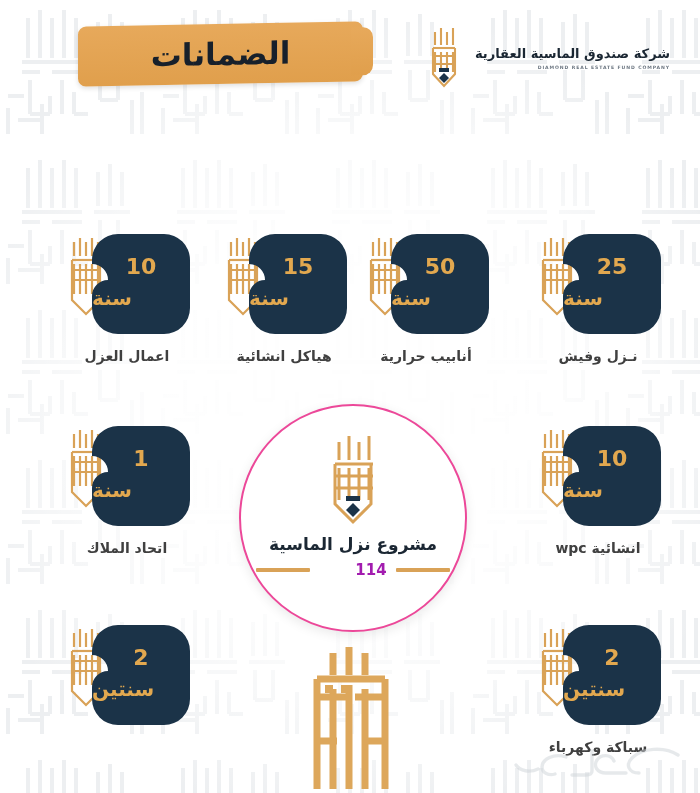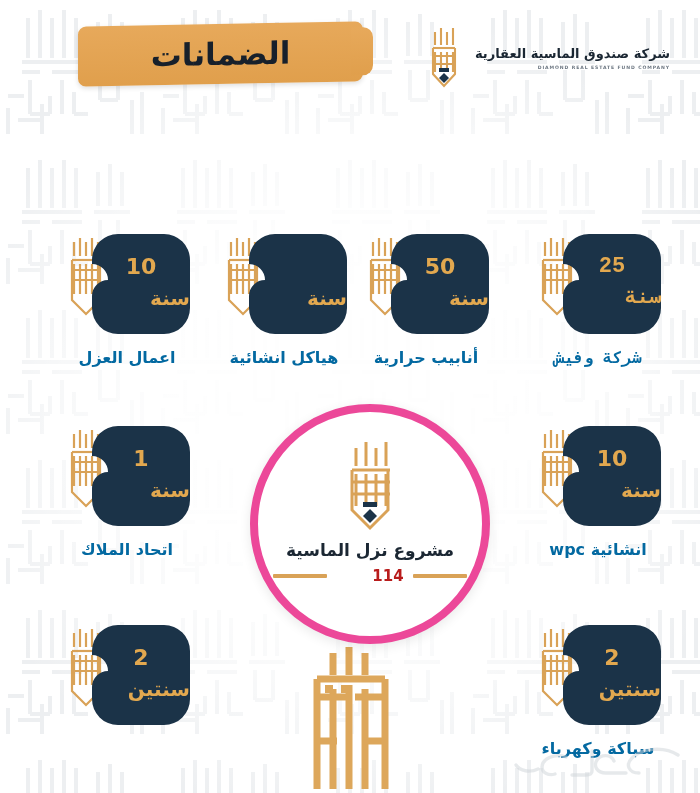--- a/index.html
+++ b/index.html
@@ -191,6 +191,7 @@
       <svg class="card-blob" viewBox="0 0 98 100" aria-hidden="true">
         <path d="M26 0 H72 A26 26 0 0 1 98 26 V74 A26 26 0 0 1 72 100 H26 A26 26 0 0 1 0 74 V62 A16 16 0 0 1 16 46 A16 16 0 0 0 0 30 V26 A26 26 0 0 1 26 0 Z" fill="#1b3348"></path>
       </svg>
+      <div class="card-num">15</div>
       <div class="card-unit">سنة</div>
     </div>
     <div class="card-caption">هياكل انشائية</div>

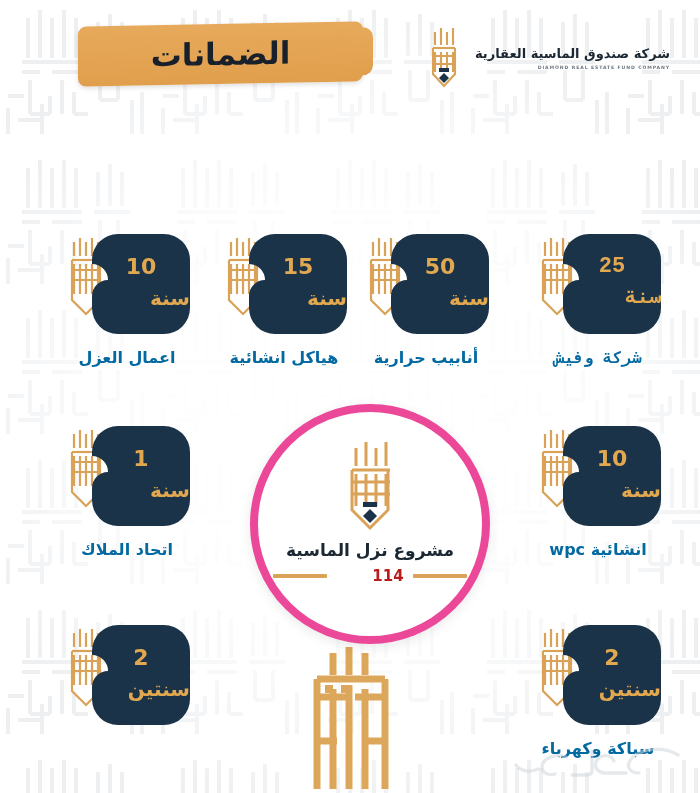--- a/index.html
+++ b/index.html
@@ -217,7 +217,7 @@
     <div class="card-caption">أنابيب حرارية</div>
   </div>
 
-  <div class="card" style="left:523px;top:234px;font-family:Liberation Mono, monospace;">
+  <div class="card" style="left:523px;top:234px;">
     <div class="card-badge">
       <svg class="card-orn" viewBox="0 0 44 92" aria-hidden="true">
         <g fill="none" stroke="#d9a257" stroke-width="2.2">

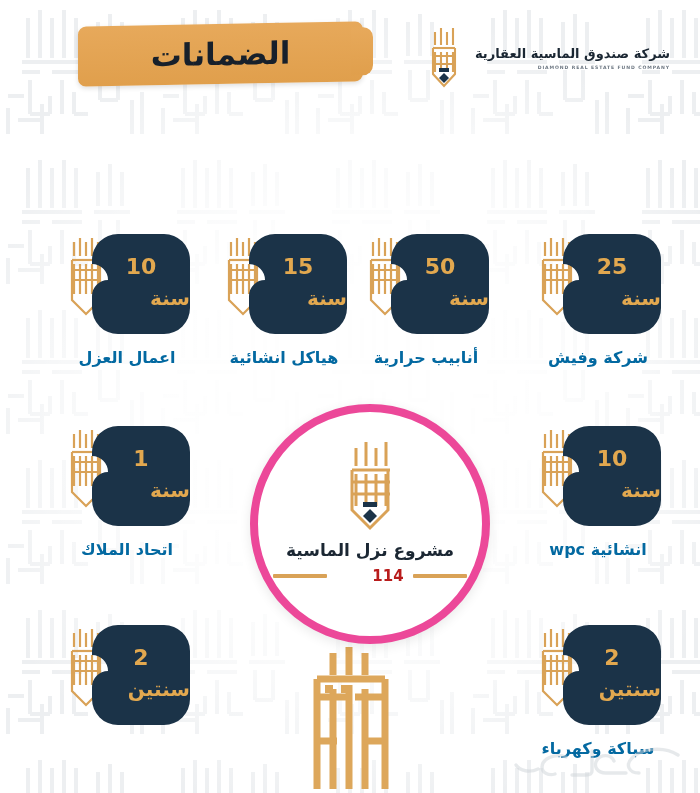--- a/index.html
+++ b/index.html
@@ -71,7 +71,7 @@
     direction:ltr;
   }
   .card-unit{
-    position:absolute;left:28px;top:54px;width:98px;text-align:right;
+    position:absolute;left:28px;top:54px;width:98px;text-align:left;
     color:#e2a84f;font-size:20px;font-weight:700;line-height:1;
   }
   .card-caption{

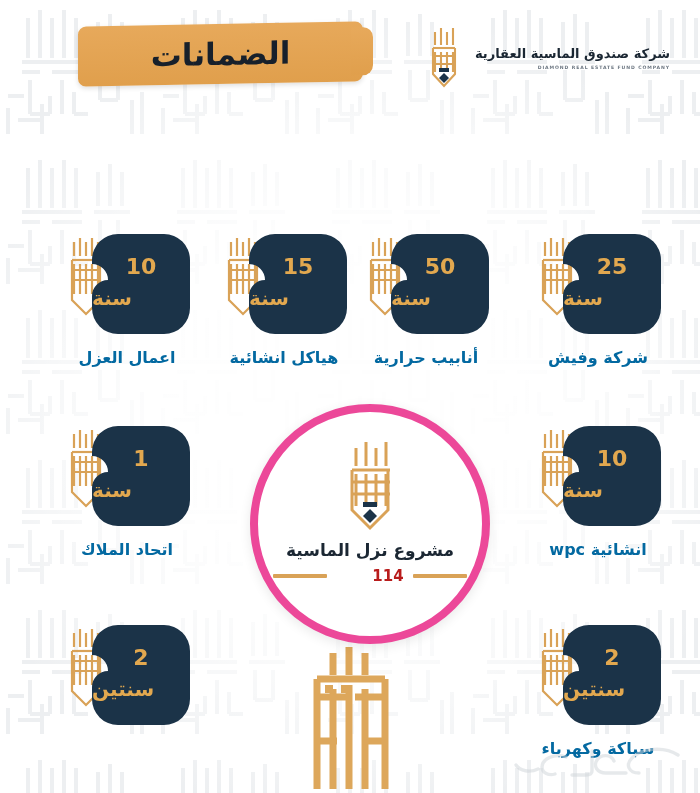--- a/index.html
+++ b/index.html
@@ -76,7 +76,7 @@
   }
   .card-caption{
     margin-top:10px;text-align:center;
-    color:#0369a1;font-size:16px;font-weight:700;white-space:nowrap;
+    color:#404040;font-size:14px;font-weight:700;white-space:nowrap;
   }
 
   

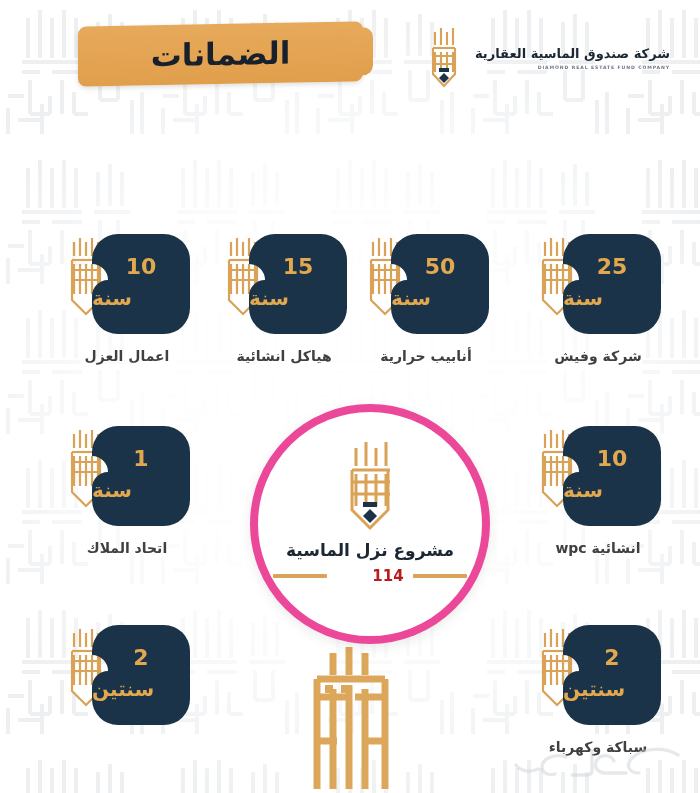--- a/index.html
+++ b/index.html
@@ -234,7 +234,7 @@
       <div class="card-num">25</div>
       <div class="card-unit">سنة</div>
     </div>
-    <div class="card-caption">شركة وفيش</div>
+    <div class="card-caption">نـزل وفيش</div>
   </div>
 
   <div class="card" style="left:52px;top:426px;">

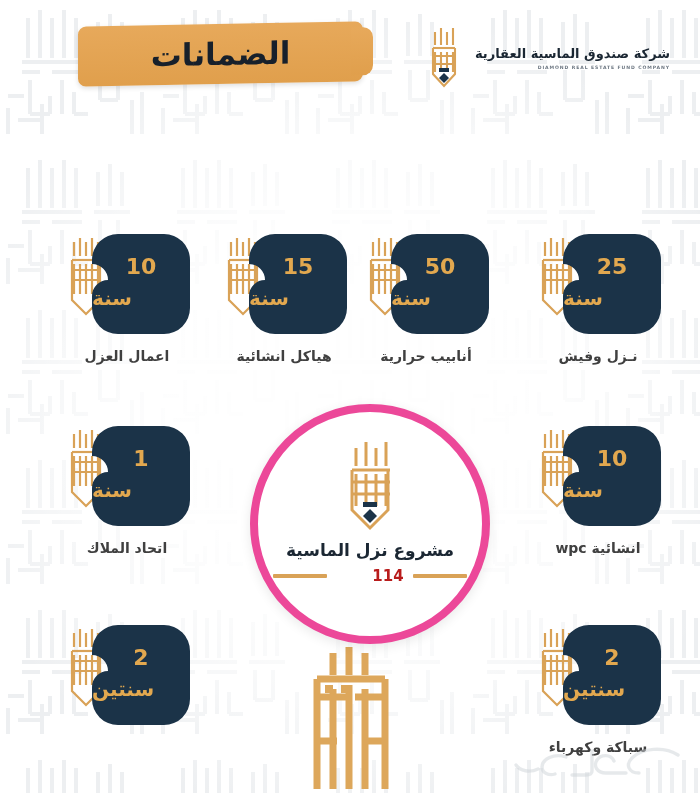--- a/index.html
+++ b/index.html
@@ -81,9 +81,9 @@
 
   
   .center-circle{
-    position:absolute;left:250px;top:404px;width:224px;height:224px;
+    position:absolute;left:239px;top:404px;width:224px;height:224px;
     border-radius:50%;background:#ffffff;
-    border:8px solid #ec4899;
+    border:2px solid #ec4899;
     box-shadow:0 3px 12px rgba(0,0,0,.09);
     z-index:8;
     text-decoration:underline;

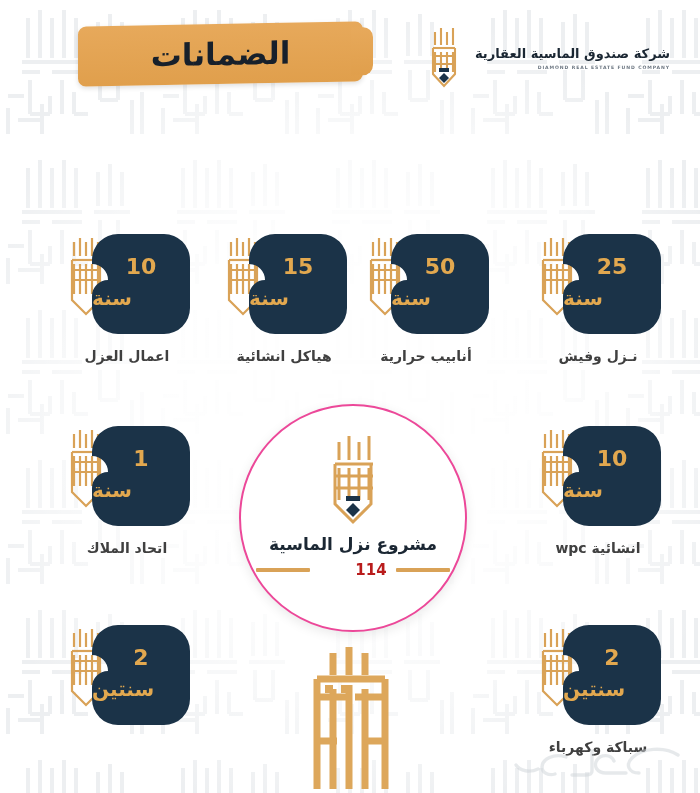--- a/index.html
+++ b/index.html
@@ -99,7 +99,7 @@
   }
   .dash{width:54px;height:4px;background:#d9a košt;}
   .dash{width:54px;height:4px;background:#d9a257;border-radius:1px;}
-  .center-num{color:#b91c1c;font-size:15px;font-weight:700;direction:ltr;margin-left:36px;}
+  .center-num{color:#a21caf;font-size:15px;font-weight:700;direction:ltr;margin-left:36px;}
 
   
   .bottom-orn{position:absolute;left:303px;top:645px;width:96px;height:148px;z-index:6;}

